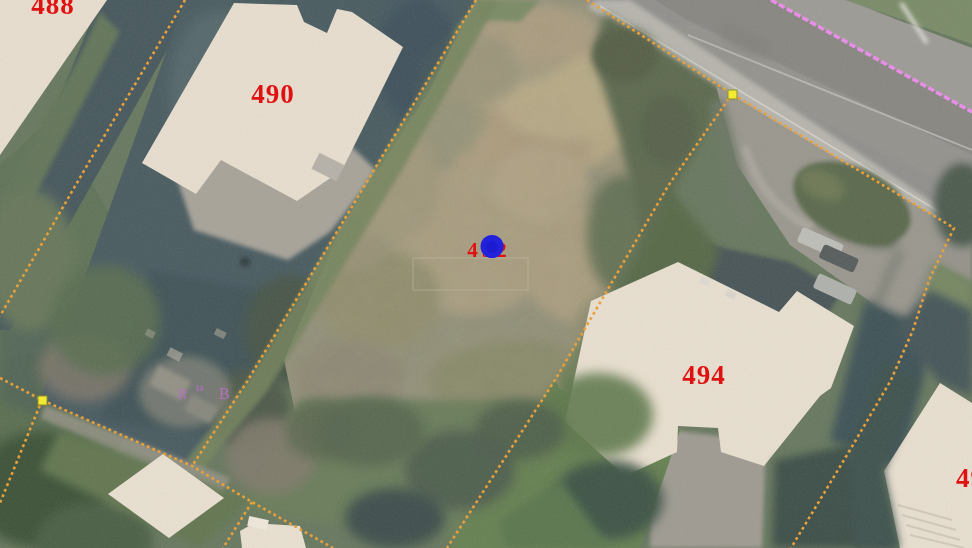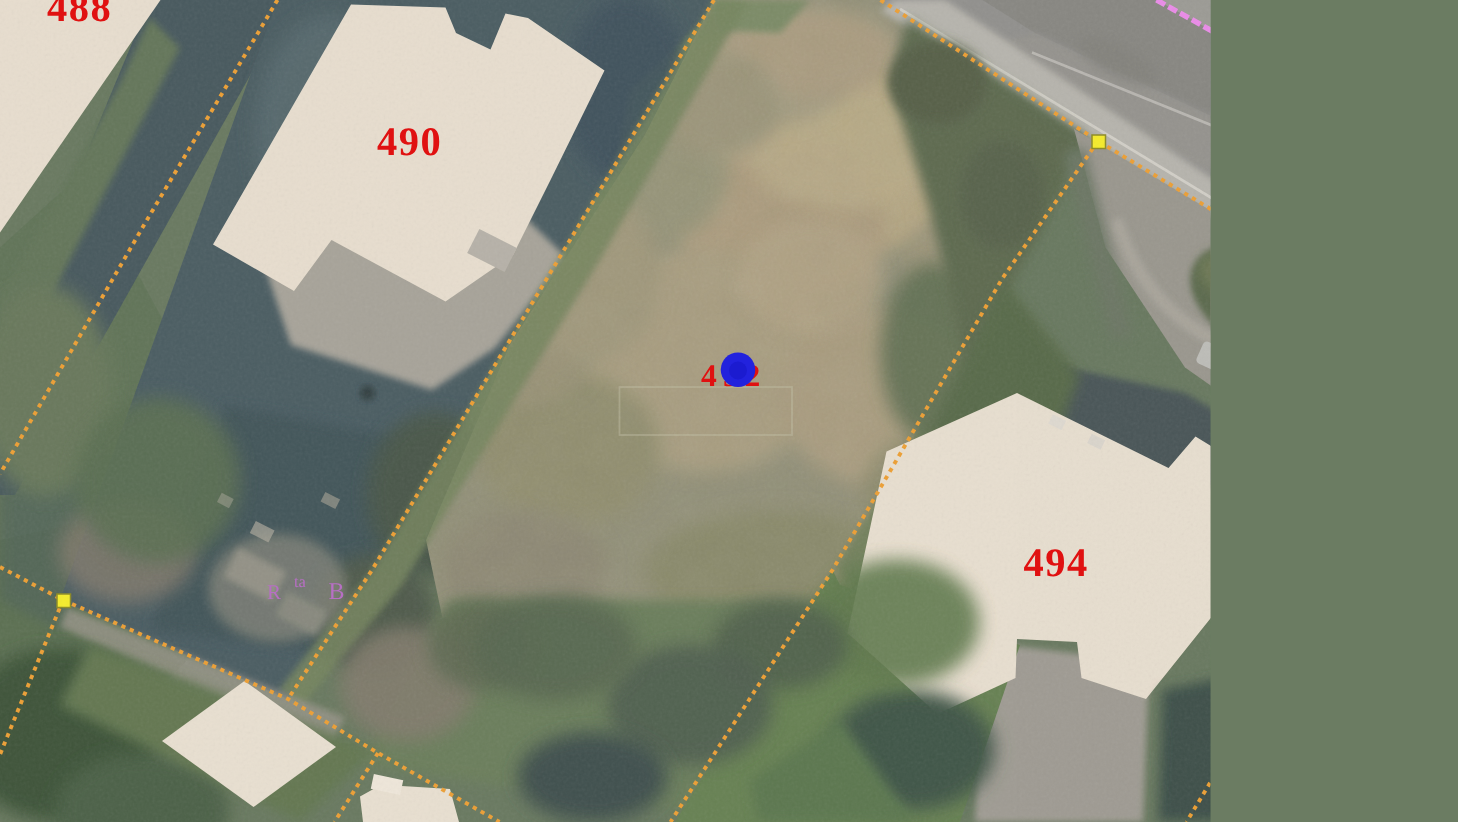--- a/index.html
+++ b/index.html
@@ -3,7 +3,7 @@
 <meta charset="utf-8">
 <style>
 html,body{margin:0;padding:0;background:#6b7c62;}
-#map{width:807px;height:548px;overflow:hidden;position:relative;font-family:"Liberation Serif",serif;}
+#map{width:972px;height:548px;overflow:hidden;position:relative;font-family:"Liberation Serif",serif;}
 </style>
 </head>
 <body>

